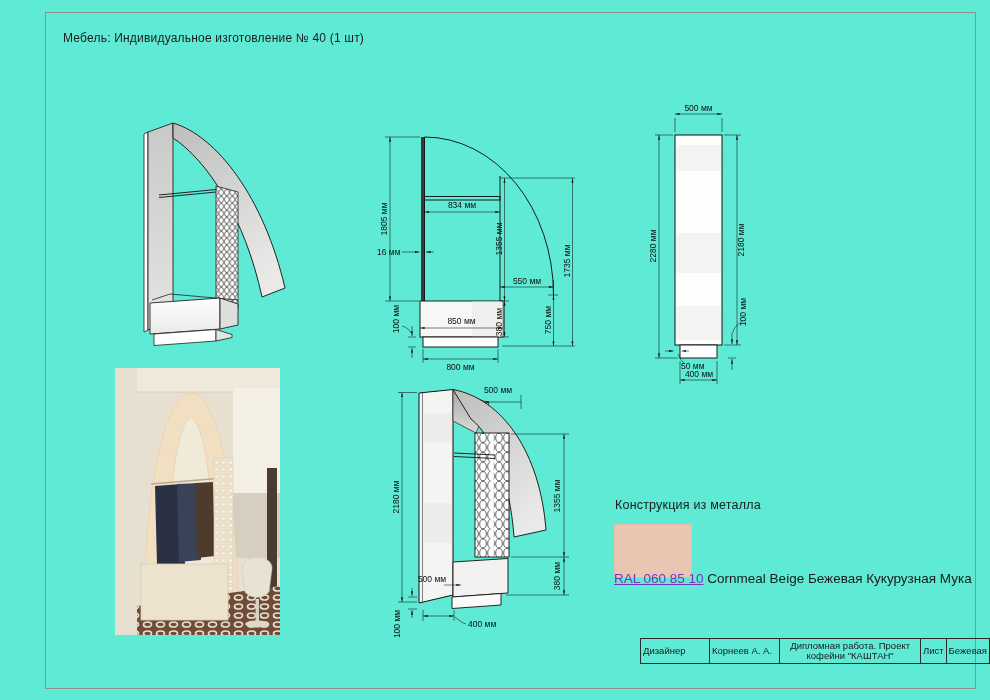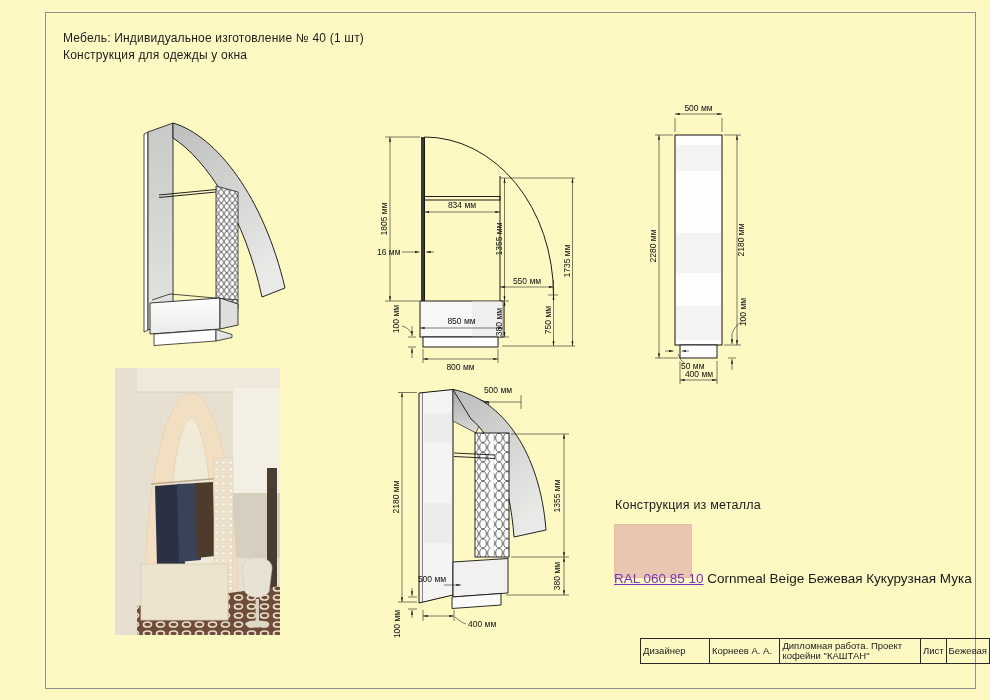--- a/index.html
+++ b/index.html
@@ -3,7 +3,7 @@
 <meta charset="utf-8">
 <style>
   html,body{margin:0;padding:0;background:#fff;}
-  #sheet{position:relative;width:990px;height:700px;background:#fef9c3;overflow:hidden;
+  #sheet{position:relative;width:990px;height:700px;background:#5eead4;overflow:hidden;
          font-family:"Liberation Sans",sans-serif;color:#1a1a1a;}
   .abs{position:absolute;}
   #page-frame{left:45px;top:12px;width:929px;height:675px;border:1px solid #8f8f8f;}

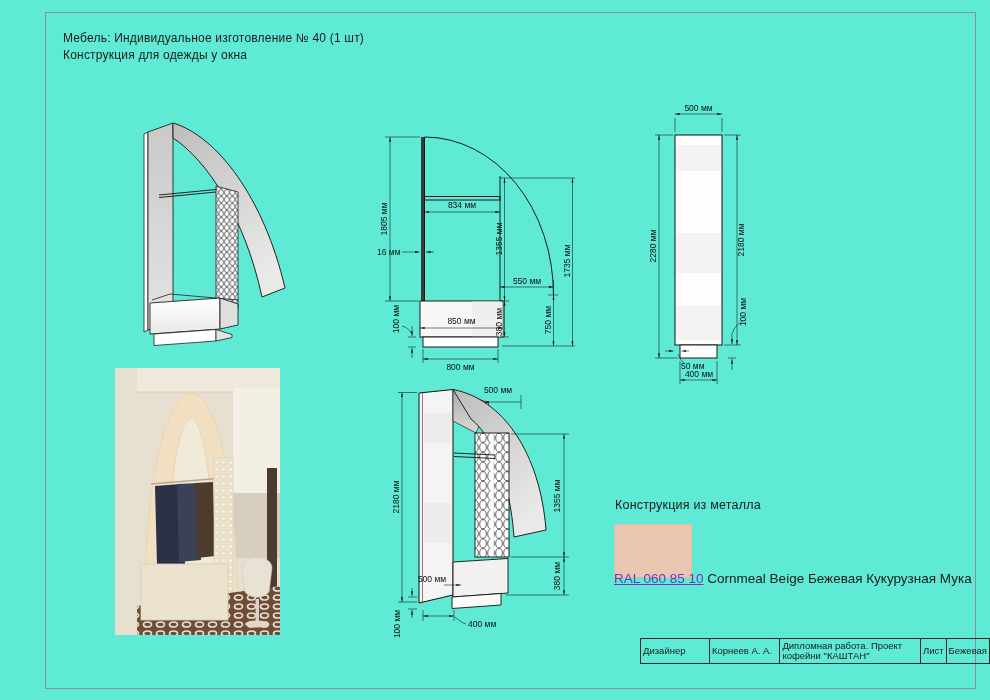--- a/index.html
+++ b/index.html
@@ -70,7 +70,6 @@
 
   <div class="abs" id="titles">
     <div>Мебель: Индивидуальное изготовление № 40 (1 шт)</div>
-    <div>Конструкция для одежды у окна</div>
   </div>
 
   <svg class="abs" style="left:112px;top:98px;" width="195" height="265" viewBox="0 0 195 265">

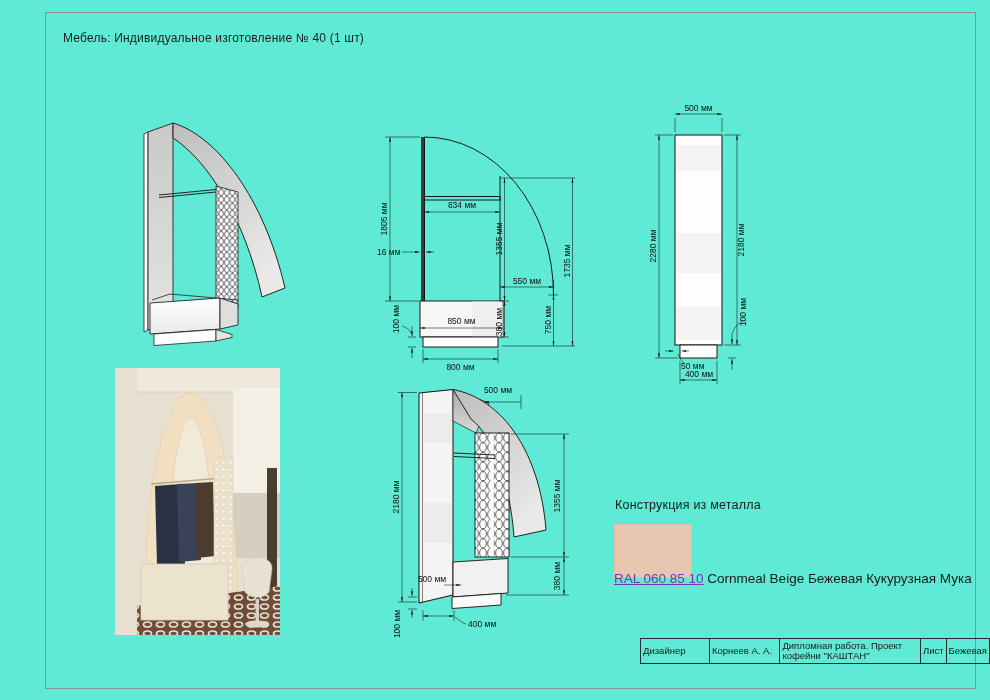--- a/index.html
+++ b/index.html
@@ -18,7 +18,7 @@
   #title-block{left:640px;top:638px;border-collapse:collapse;table-layout:fixed;}
   #title-block td{border:1px solid #2a2a2a;padding:0 2px;font-size:9.5px;line-height:10.5px;
                   height:24px;overflow:hidden;}
-  td.doc{font-size:9px;text-align:left;margin-top:32px;}
+  td.doc{font-size:9px;text-align:center;margin-top:32px;}
   td.small{font-size:8px;text-align:right;padding:0 1px;}
   td.num{font-size:10px;text-align:center;}
   

